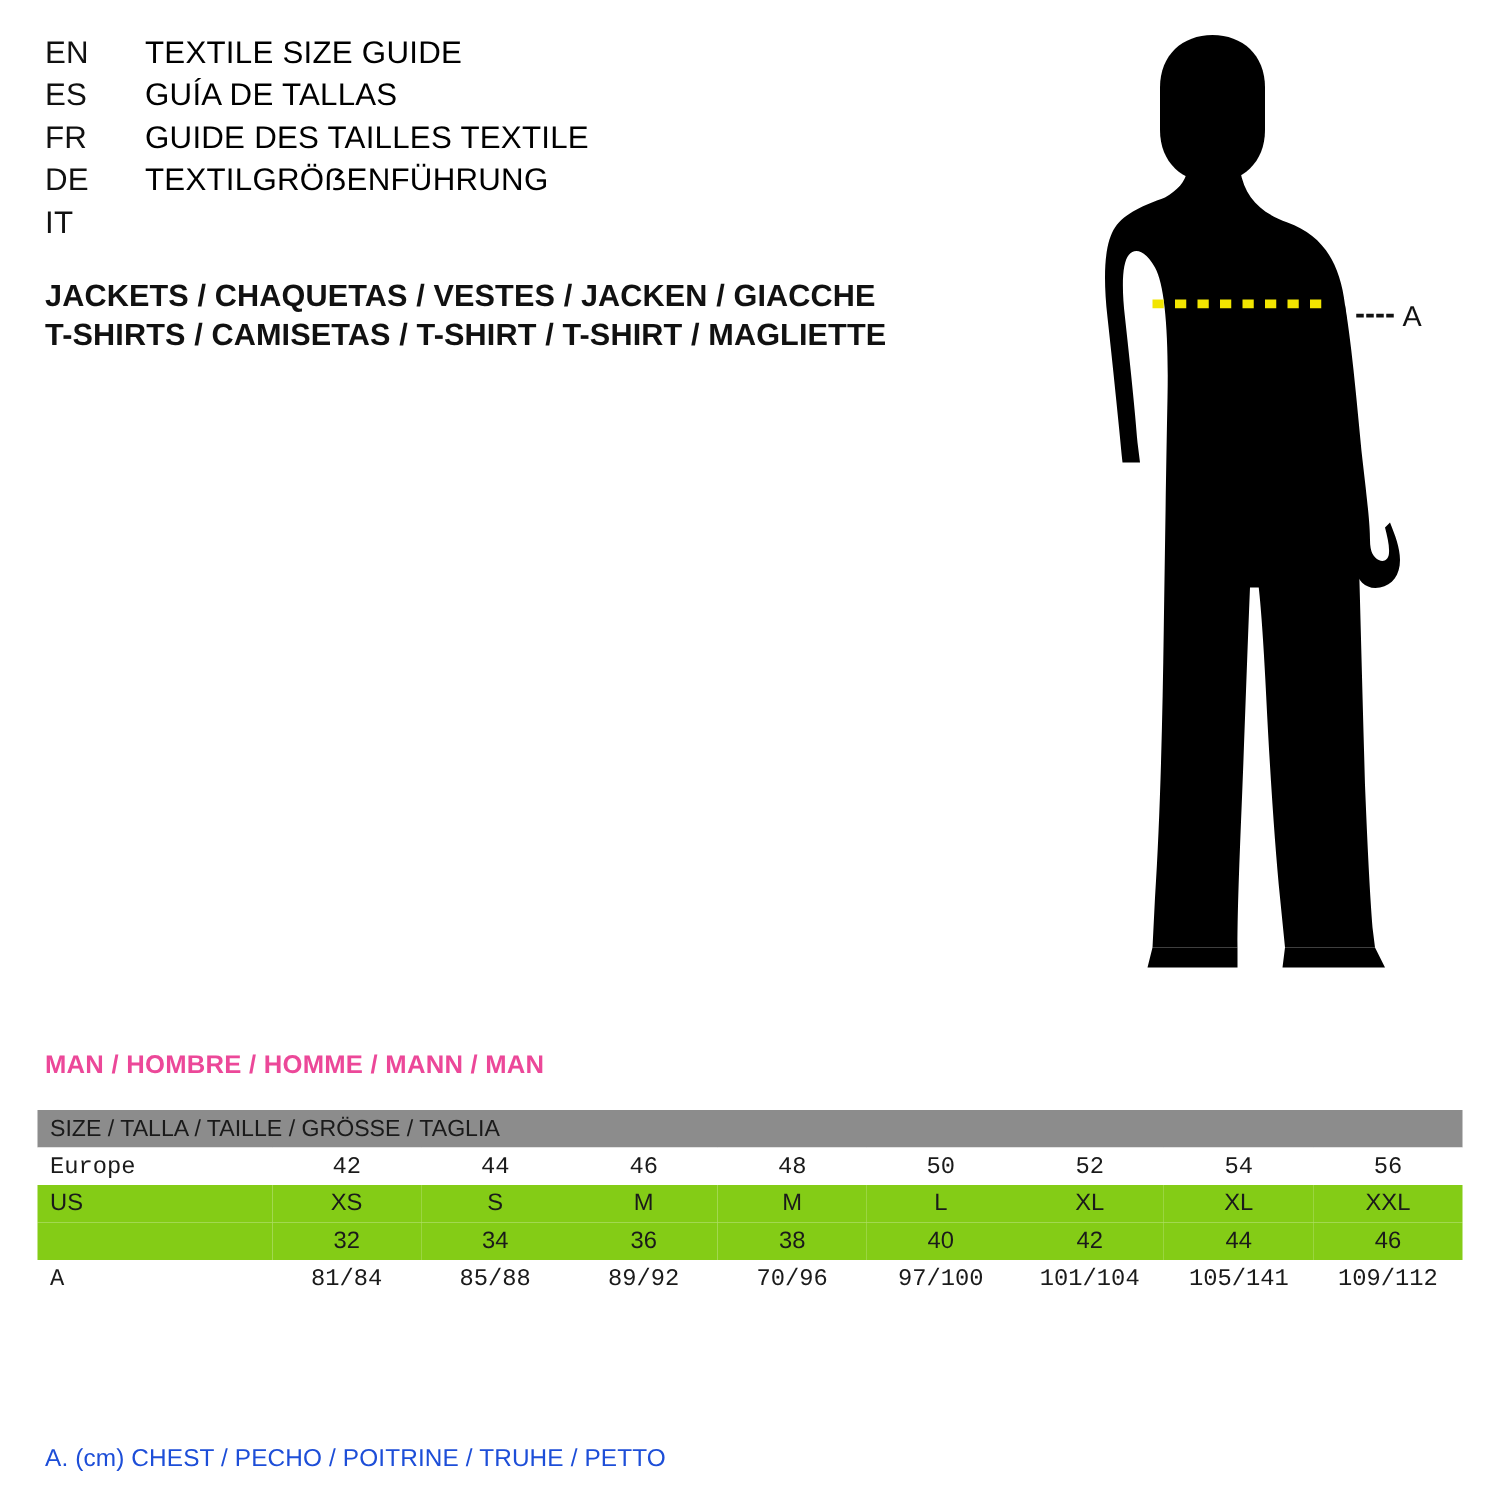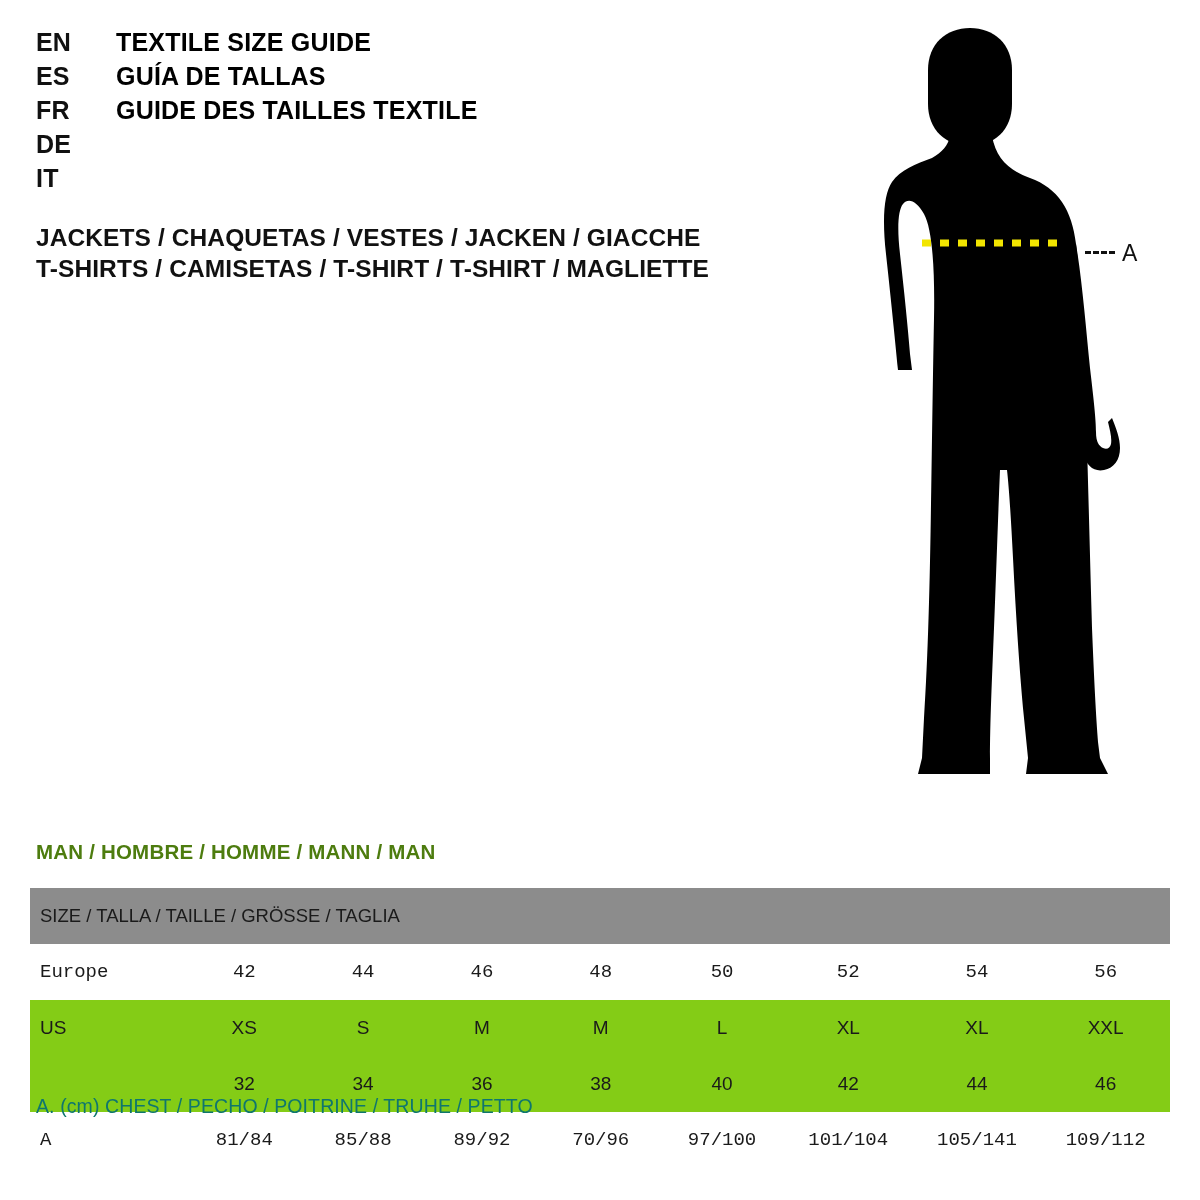--- a/index.html
+++ b/index.html
@@ -33,7 +33,6 @@
     align-items: baseline;
     line-height: 1.0;
     margin-bottom: 9px;
-    font-weight: bold;
   }
   .lang-code {
     width: 80px;

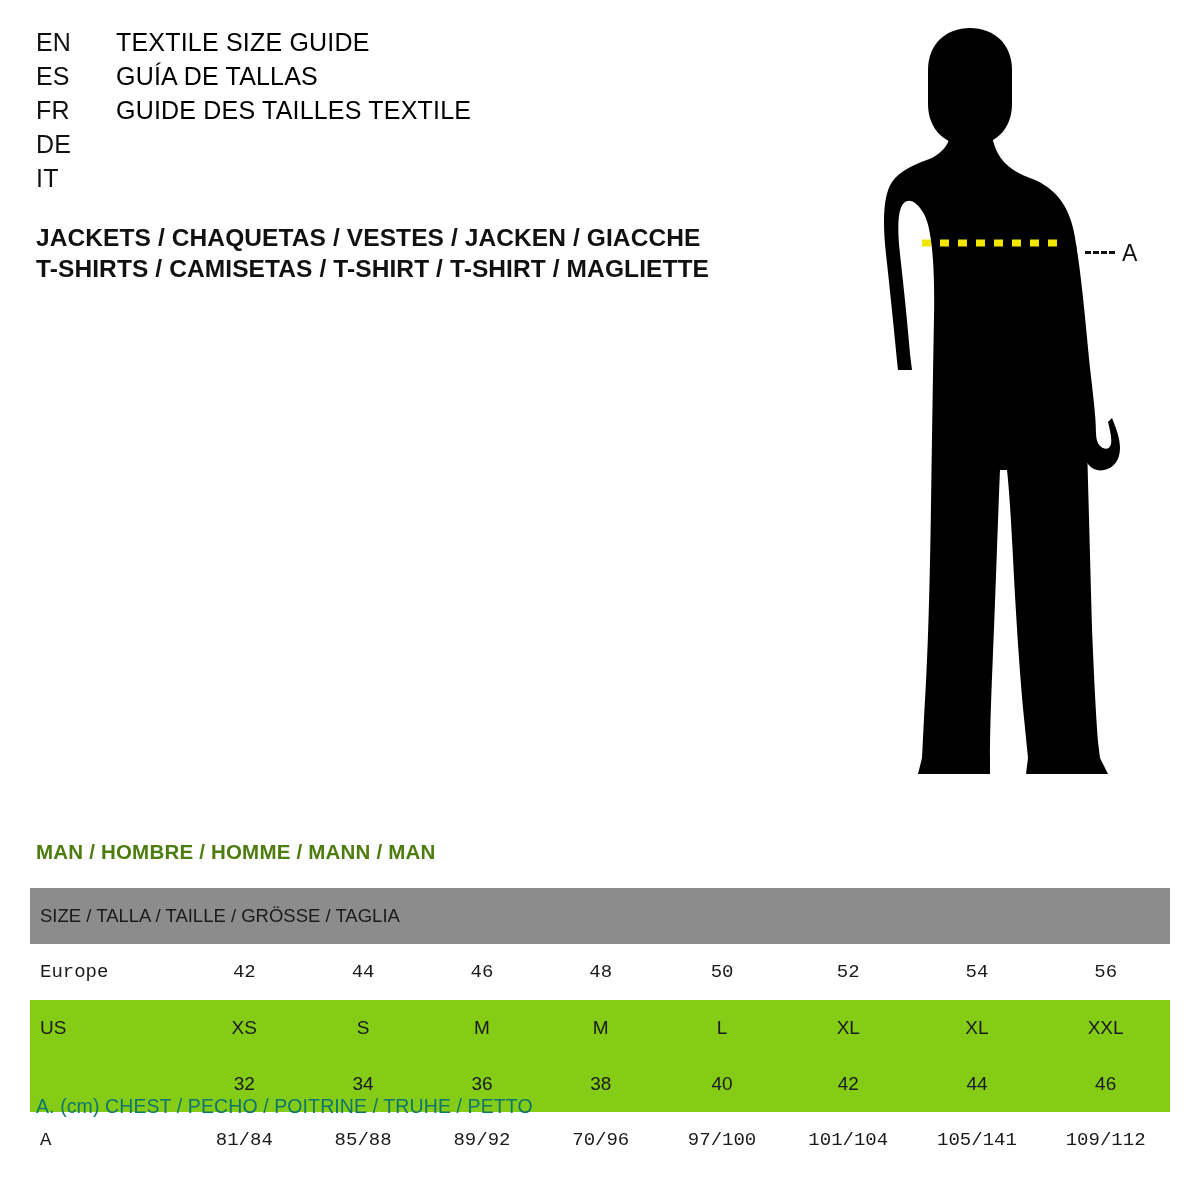--- a/index.html
+++ b/index.html
@@ -171,6 +171,7 @@
     </div>
     <div class="lang-row">
       <div class="lang-code">DE</div>
+      <div class="lang-text">TEXTILGRÖẞENFÜHRUNG</div>
     </div>
     <div class="lang-row">
       <div class="lang-code">IT</div>

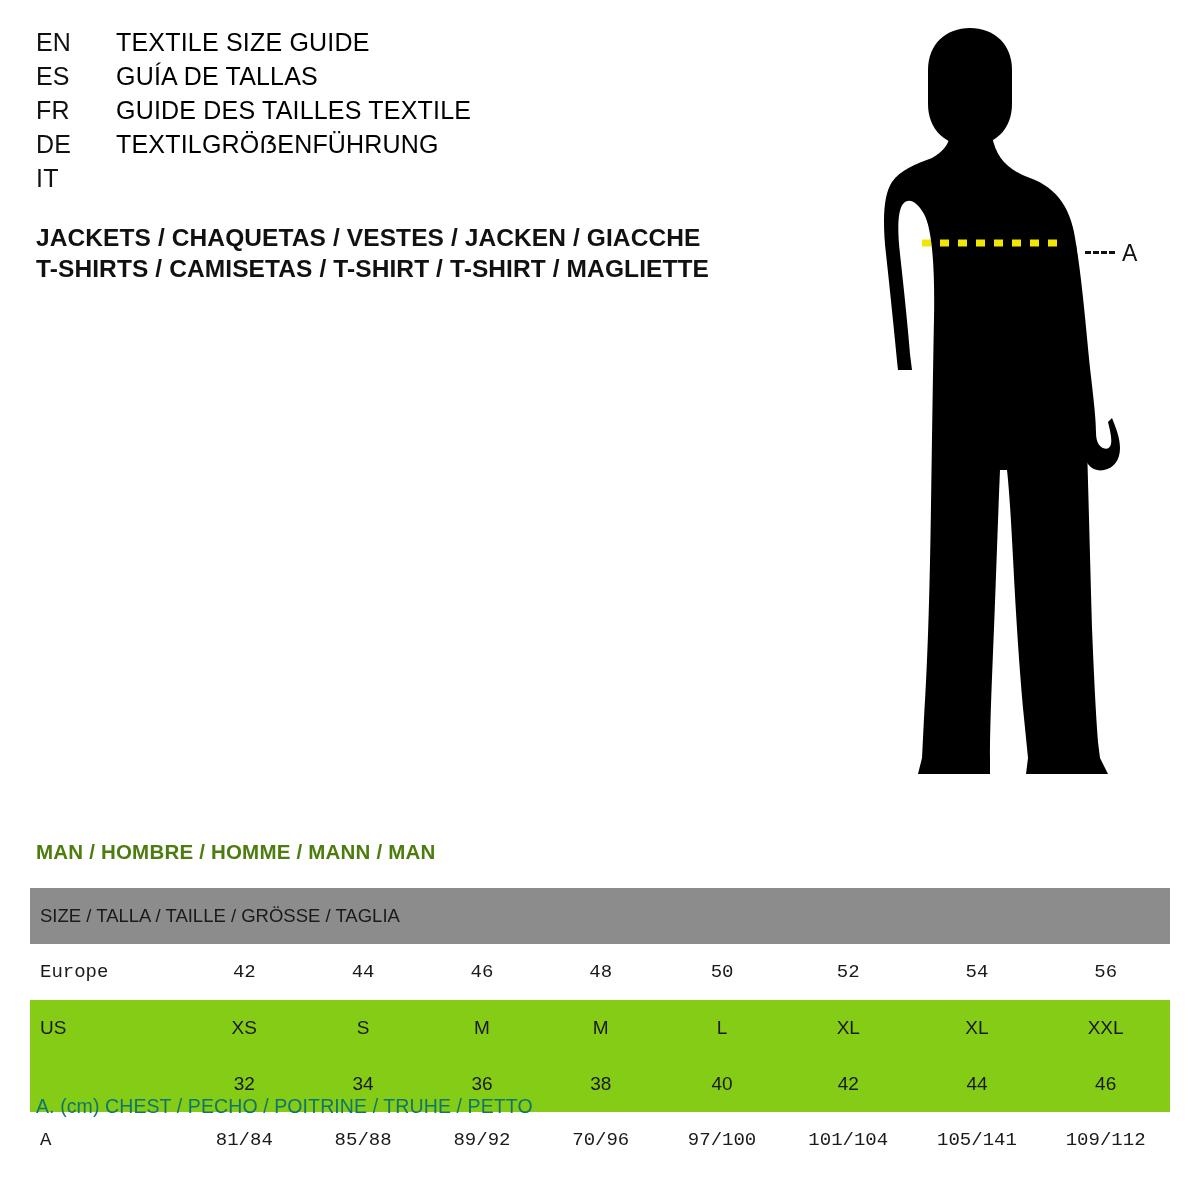--- a/index.html
+++ b/index.html
@@ -101,7 +101,7 @@
     font-size: 20.5px;
     font-weight: bold;
     letter-spacing: 0.2px;
-    color: #4d7c0f;
+    color: #ec4899;
   }
 
   table.size-table {

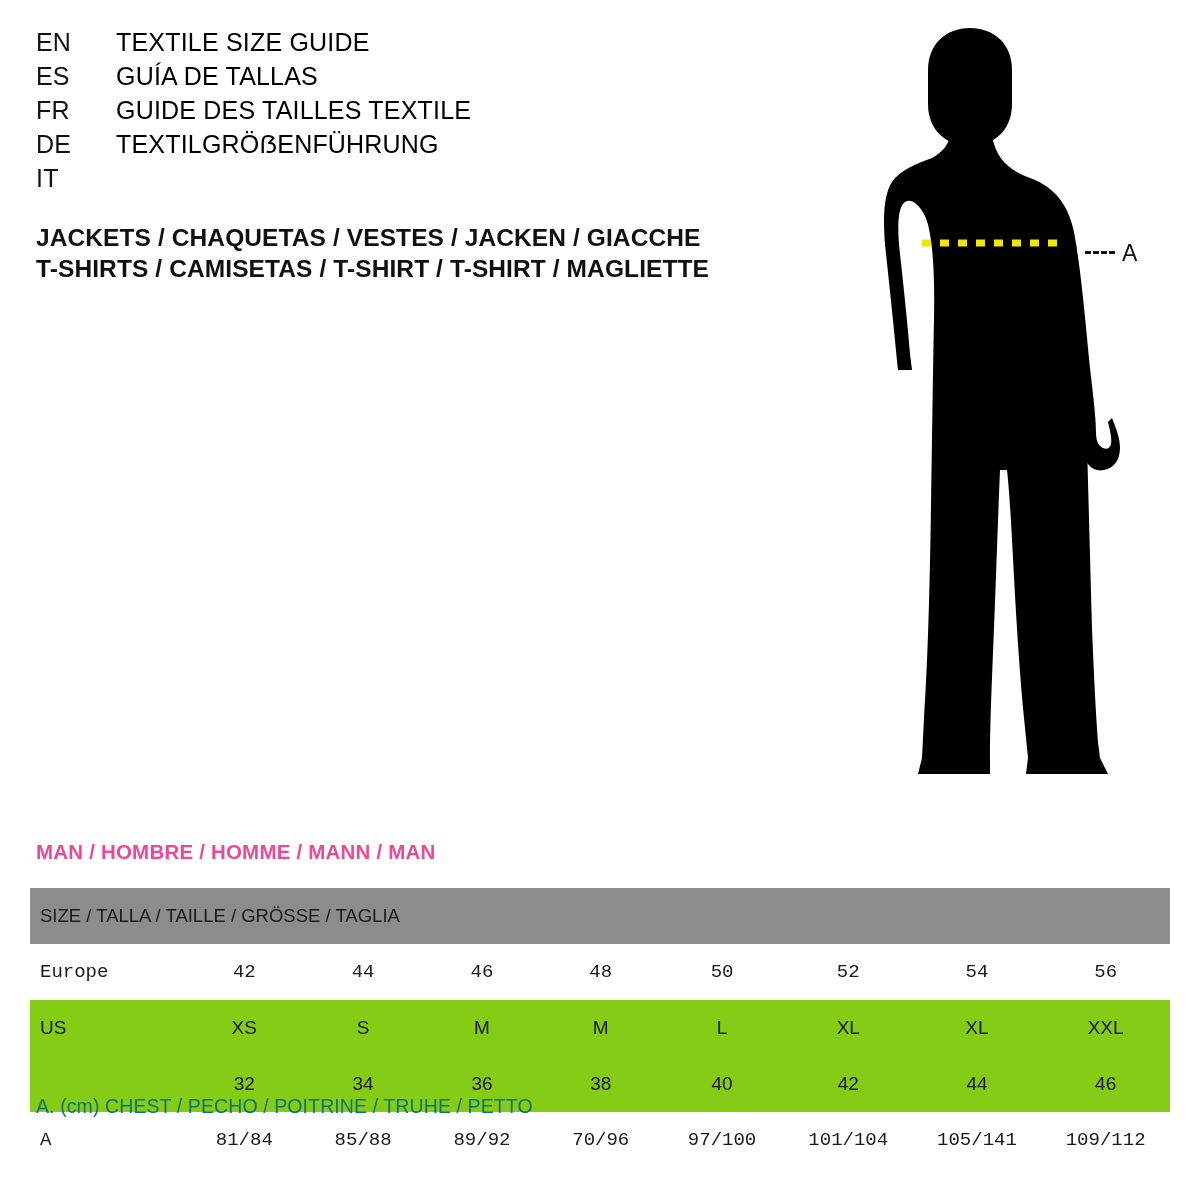--- a/index.html
+++ b/index.html
@@ -113,7 +113,7 @@
     font-size: 19px;
   }
   table.size-table td {
-    padding: 13px;
+    padding: 0;
     height: 30px;
     color: #1a1a1a;
   }

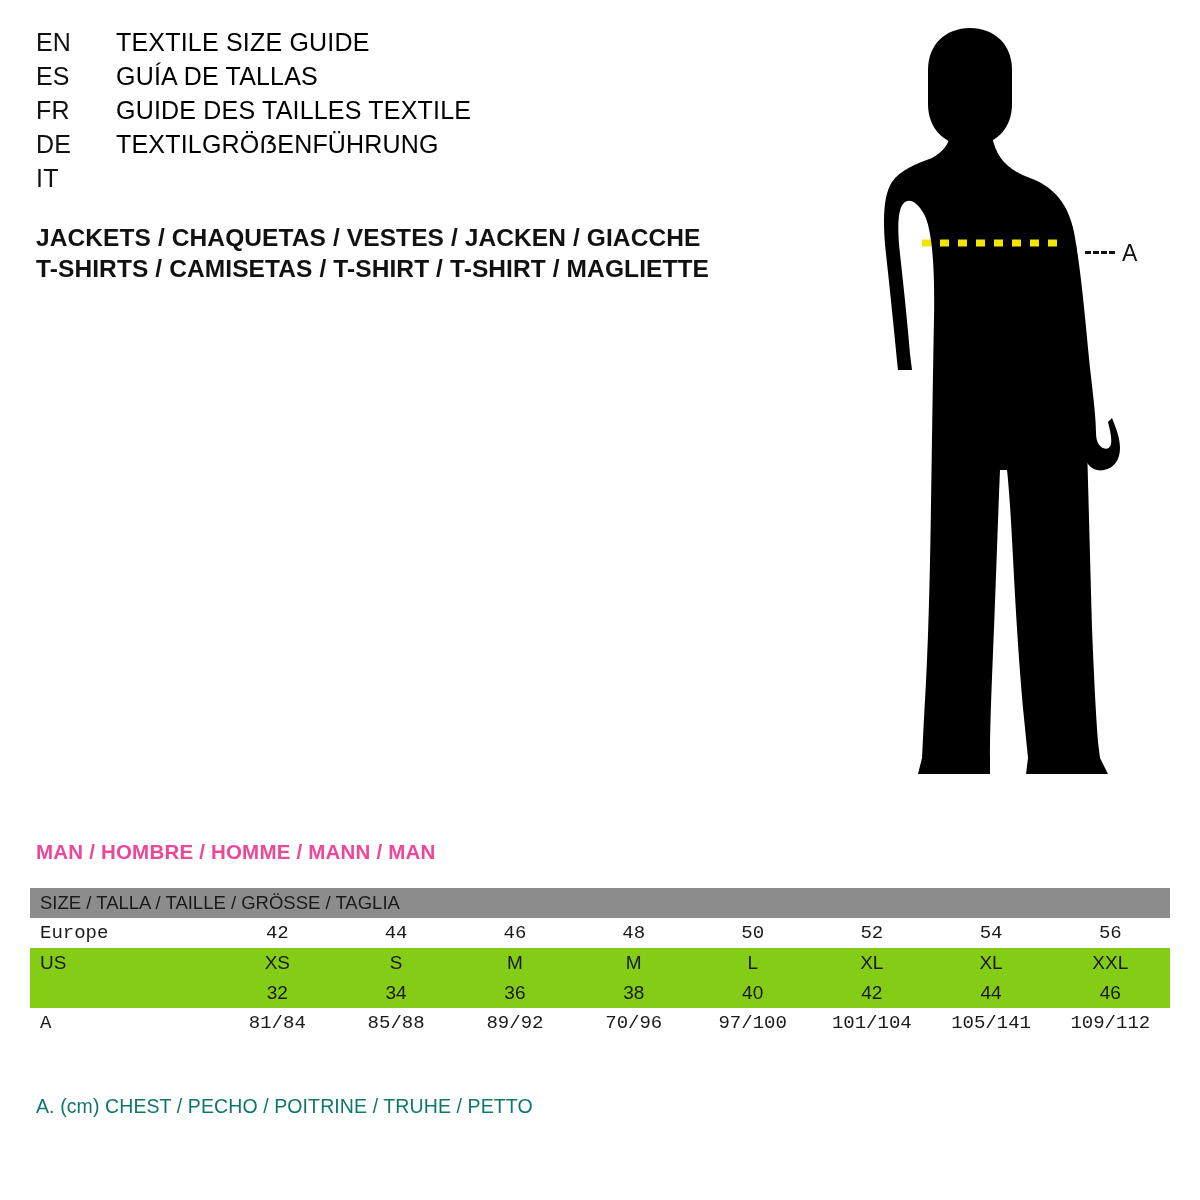--- a/index.html
+++ b/index.html
@@ -145,9 +145,9 @@
   .footnote {
     position: absolute;
     left: 36px;
-    top: 1095px;
+    top: 1156px;
     font-size: 19.5px;
-    color: #0f766e;
+    color: #1d4ed8;
     letter-spacing: 0.1px;
   }
 </style>

